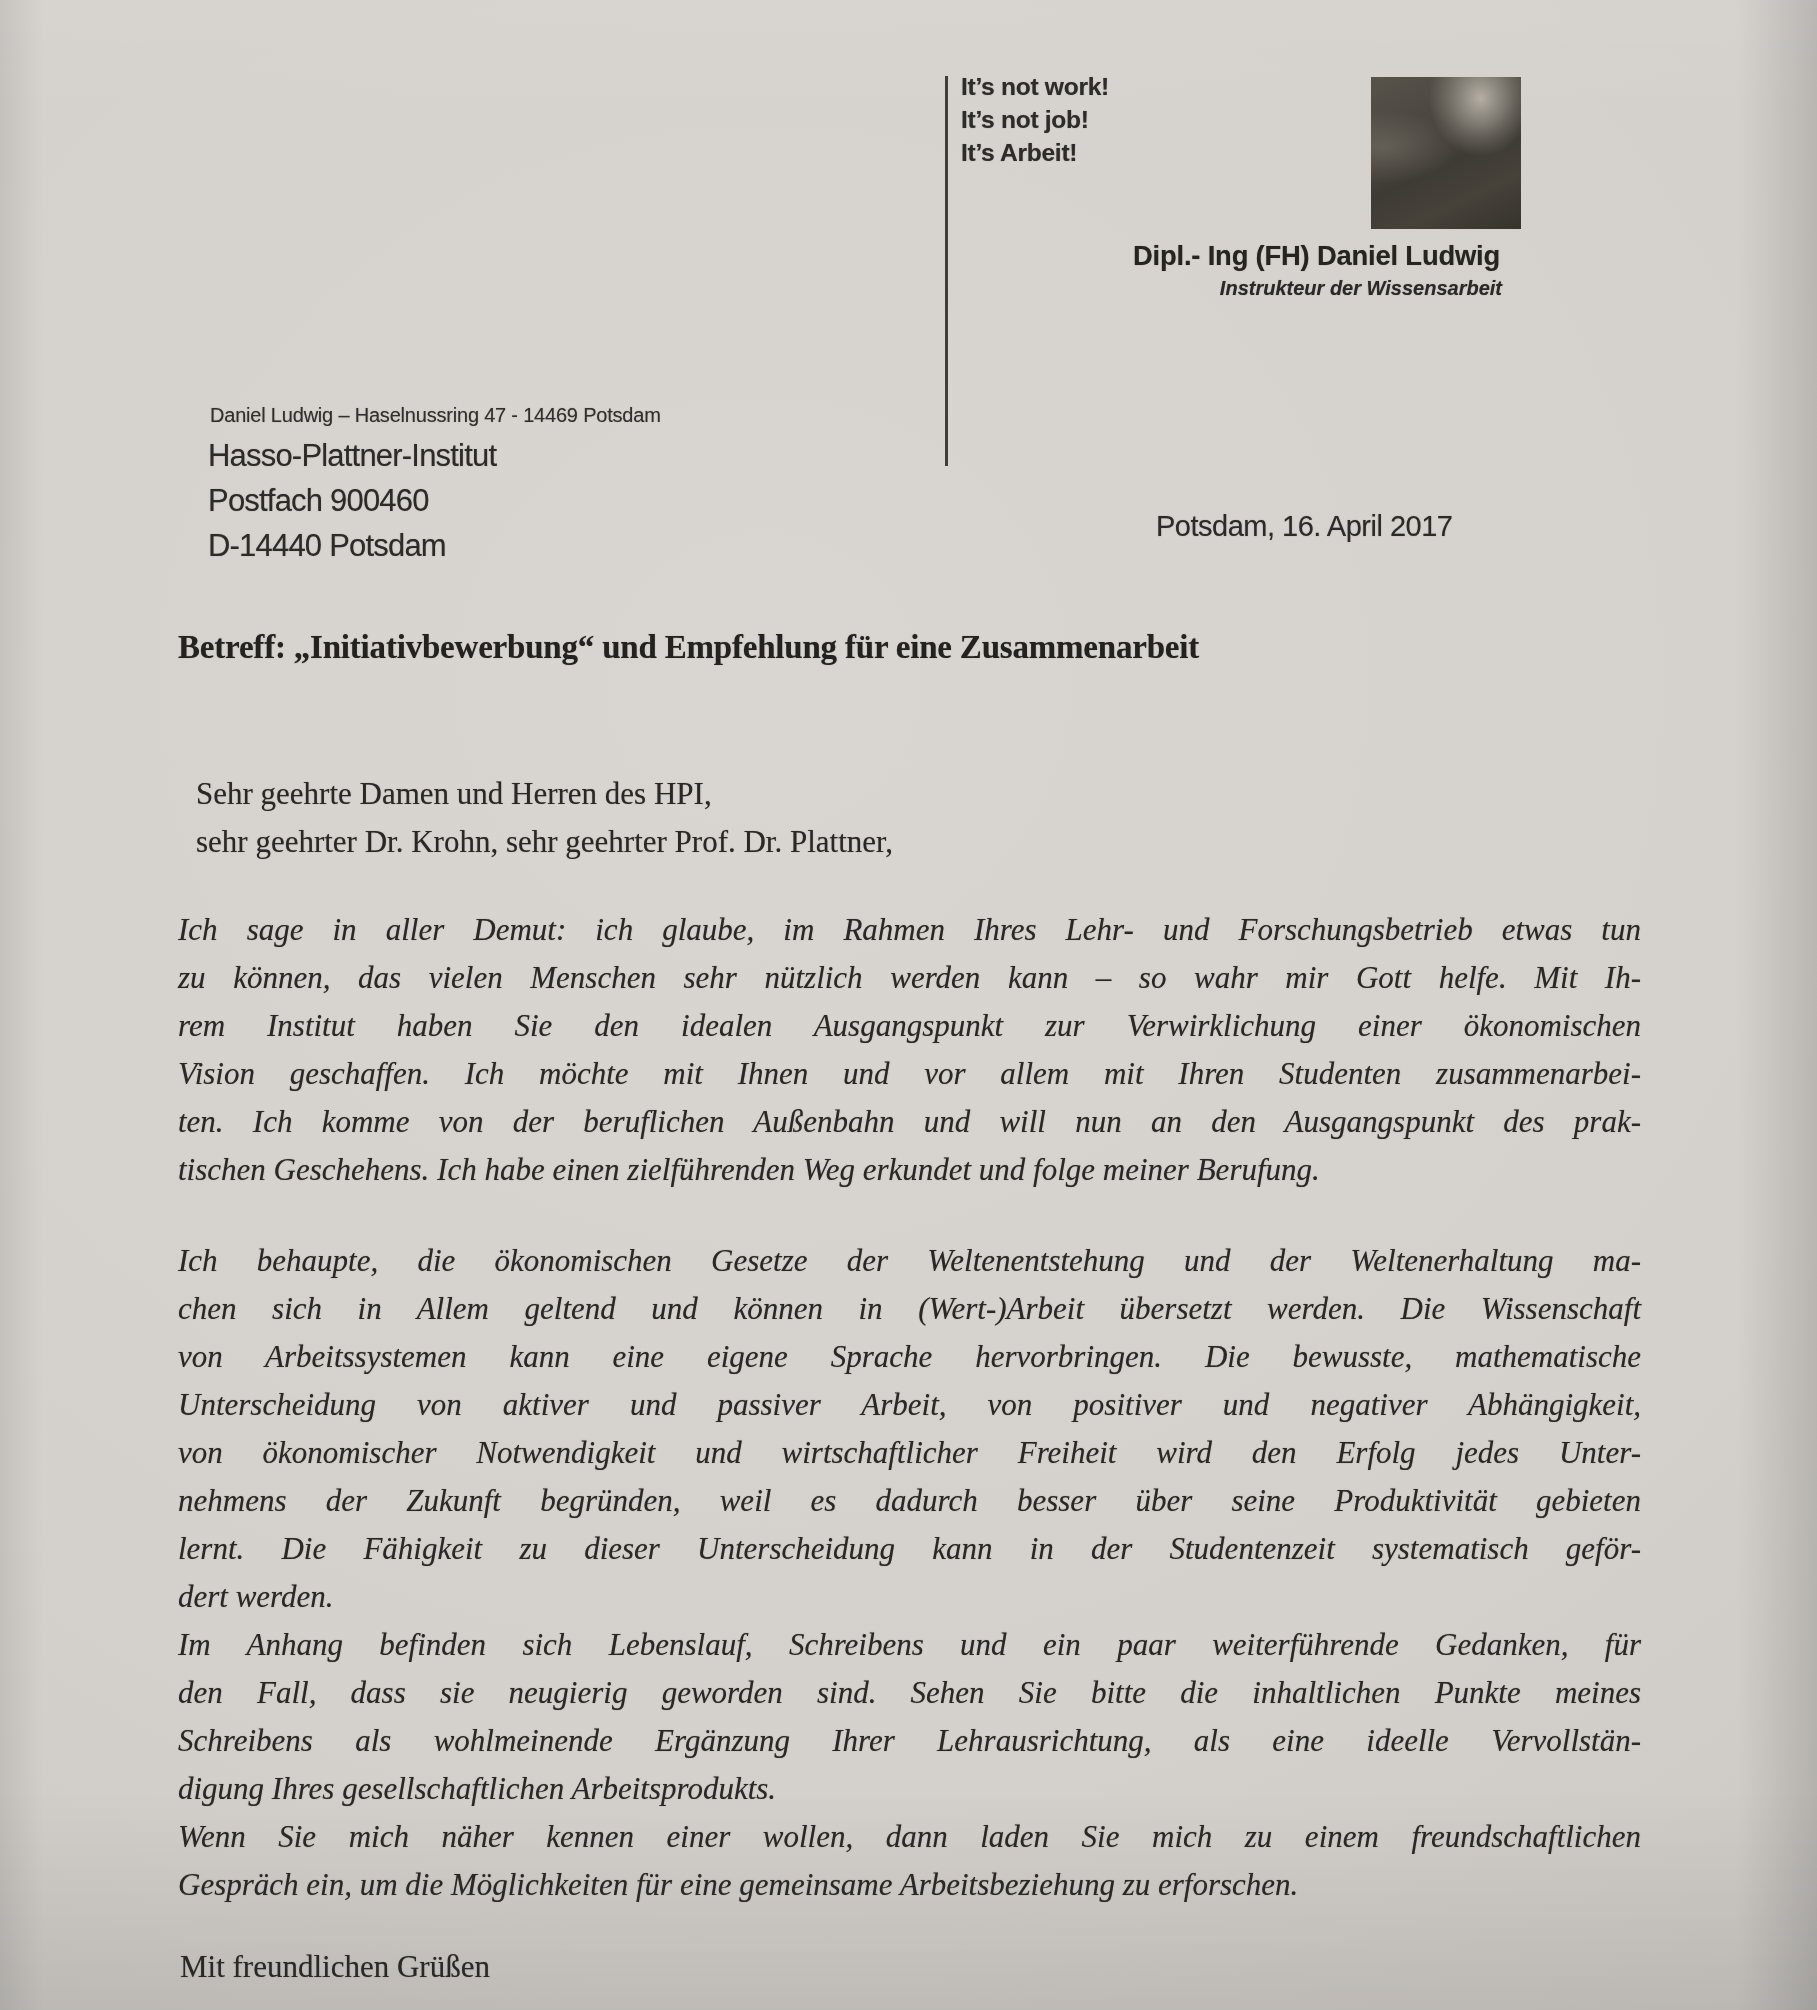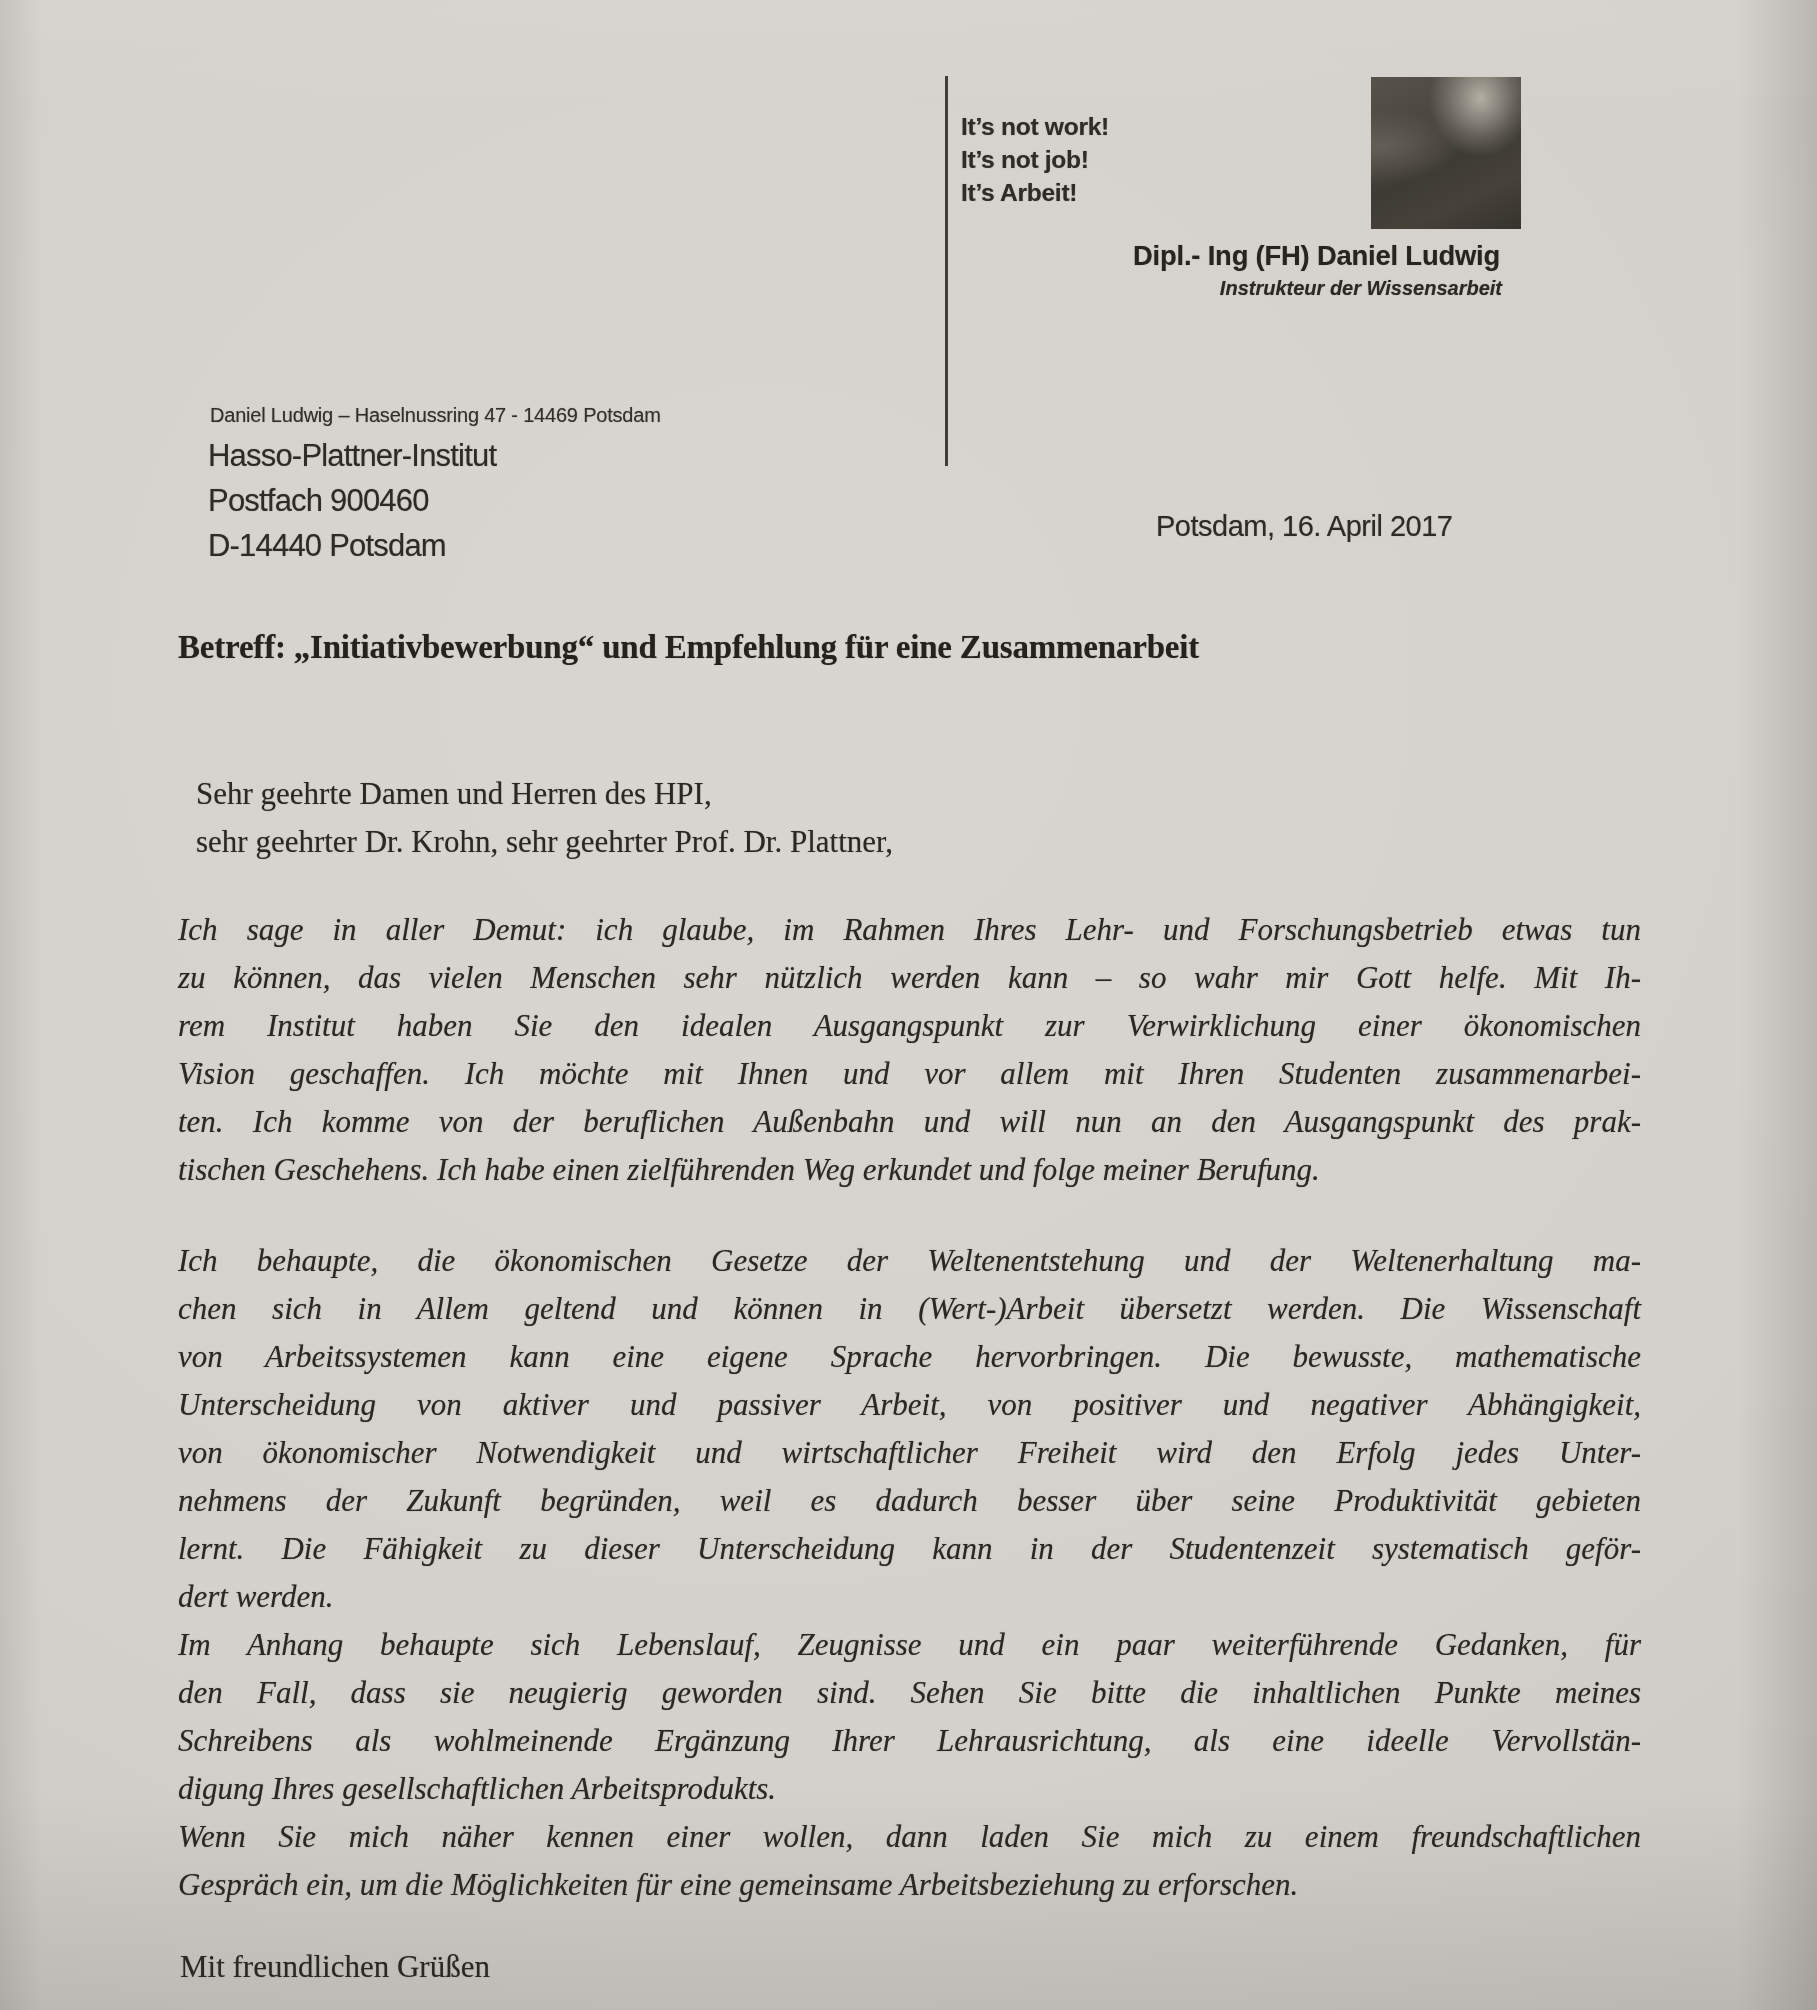--- a/index.html
+++ b/index.html
@@ -26,7 +26,6 @@
     font-family:"Liberation Sans", sans-serif;
     font-weight:bold;font-size:24.6px;line-height:33px;color:#2e2c29;
     letter-spacing:-0.3px;
-    margin-top:40px;
   }
   .slogan div{position:static;}
   .logo{

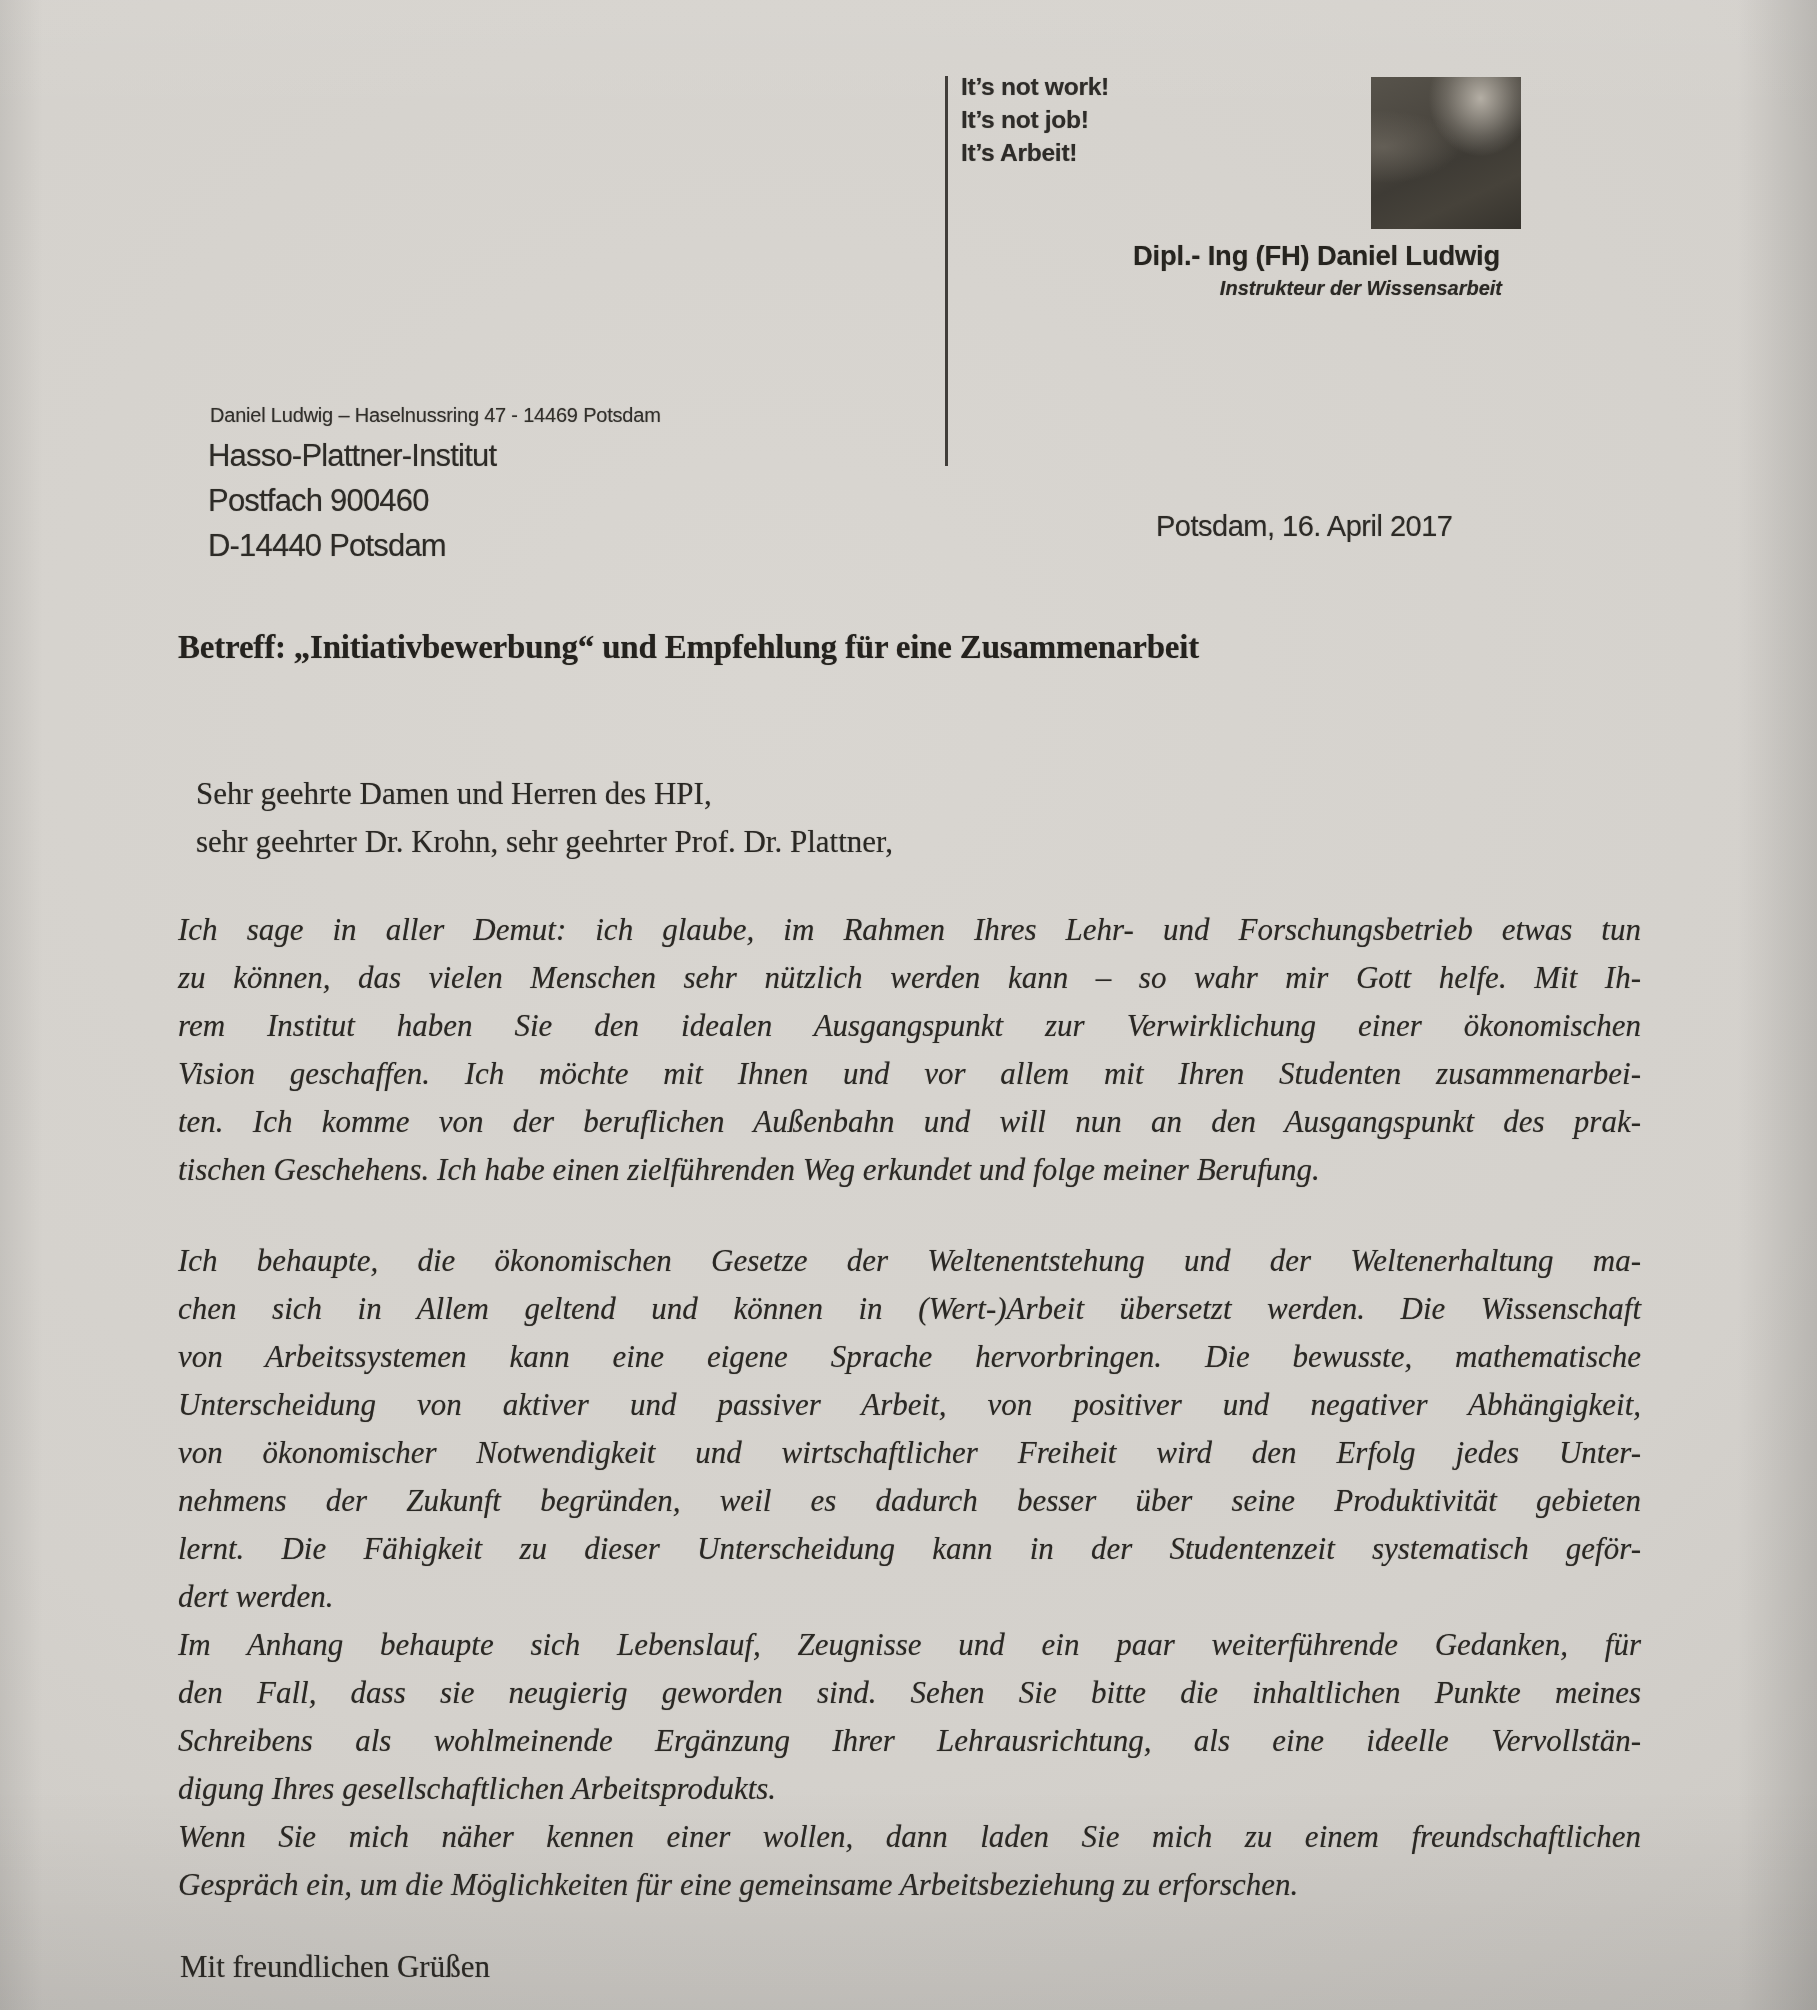--- a/index.html
+++ b/index.html
@@ -132,7 +132,7 @@
       <div class="line just">nehmens der Zukunft begründen, weil es dadurch besser über seine Produktivität gebieten</div>
       <div class="line just">lernt. Die Fähigkeit zu dieser Unterscheidung kann in der Studentenzeit systematisch geför-</div>
       <div class="line">dert werden.</div>
-      <div class="line just">Im Anhang behaupte sich Lebenslauf, Zeugnisse und ein paar weiterführende Gedanken, für</div>
+      <div class="line just">Im Anhang befinden sich Lebenslauf, Schreibens und ein paar weiterführende Gedanken, für</div>
       <div class="line just">den Fall, dass sie neugierig geworden sind. Sehen Sie bitte die inhaltlichen Punkte meines</div>
       <div class="line just">Schreibens als wohlmeinende Ergänzung Ihrer Lehrausrichtung, als eine ideelle Vervollstän-</div>
       <div class="line">digung Ihres gesellschaftlichen Arbeitsprodukts.</div>

